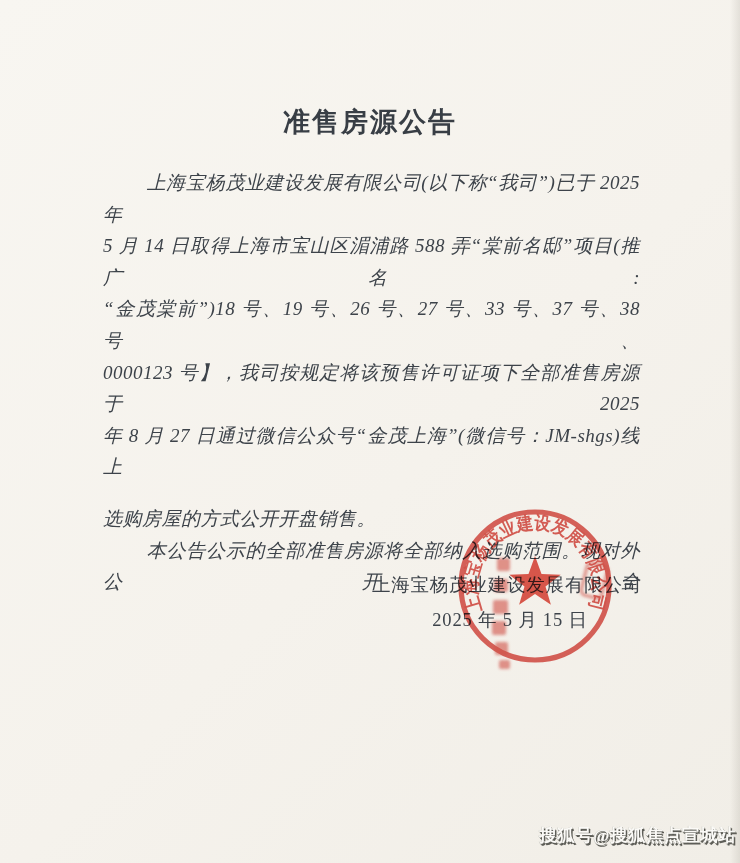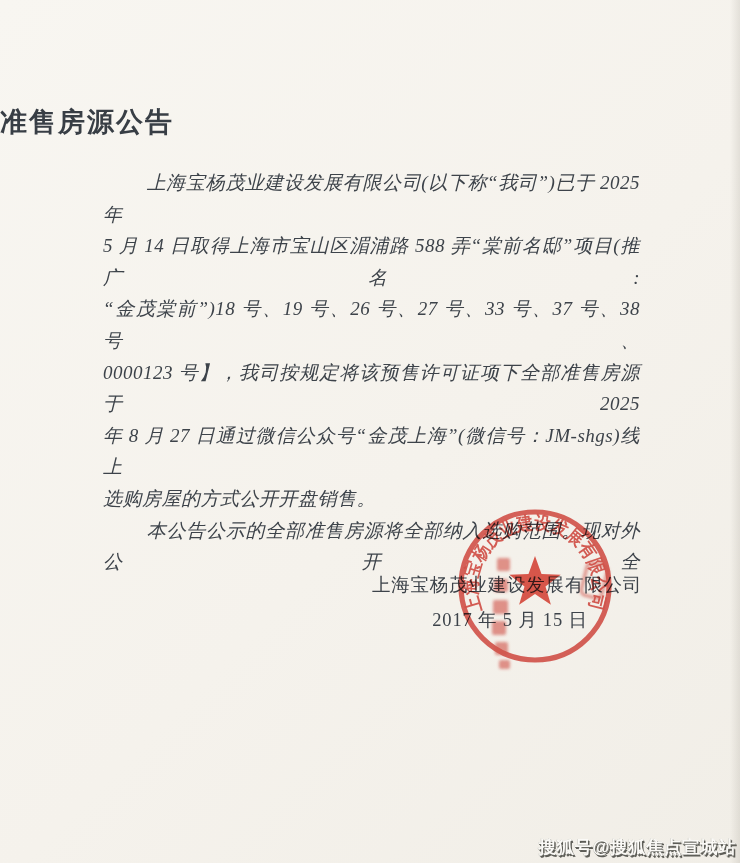--- a/index.html
+++ b/index.html
@@ -27,7 +27,7 @@
     position: absolute;
     top: 86px; left: 0;
     width: 100%;
-    text-align: left;
+    text-align: center;
     font-size: 27px;
     font-weight: 700;
     letter-spacing: 2px;

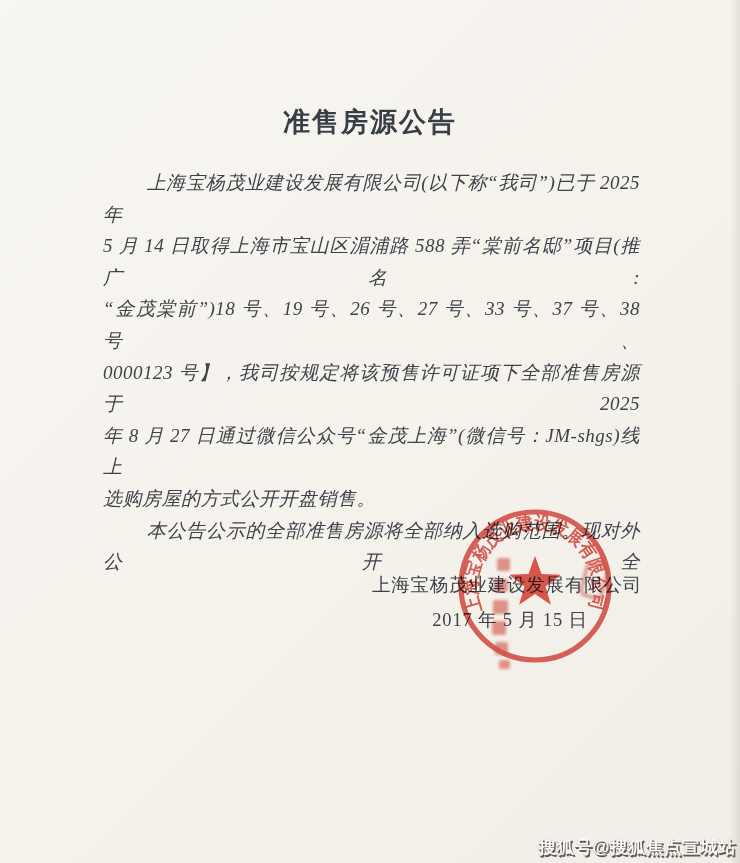--- a/index.html
+++ b/index.html
@@ -50,7 +50,7 @@
     font-style: italic;
   }
   .line.first { text-indent: 2.3em; }
-  .line.para-last { text-align-last: left; }
+  .line.para-last { text-align-last: left; margin-top: 20px; }
   .signature-company {
     position: absolute;
     top: 572px; left: 507px;

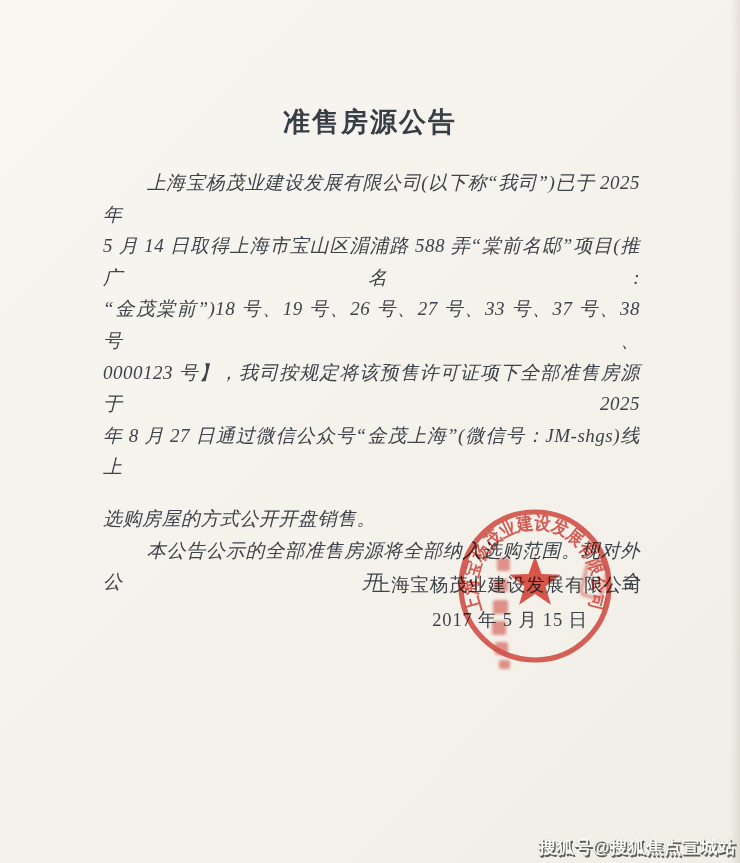--- a/index.html
+++ b/index.html
@@ -115,7 +115,7 @@
     </div>
 
   <div class="signature-company">上海宝杨茂业建设发展有限公司</div>
-  <div class="signature-date">2017 年 5 月 15 日</div>
+  <div class="signature-date">2025 年 5 月 15 日</div>
 
   <div class="seal">
     <svg width="168" height="168" viewBox="0 0 168 168" xmlns="http://www.w3.org/2000/svg">

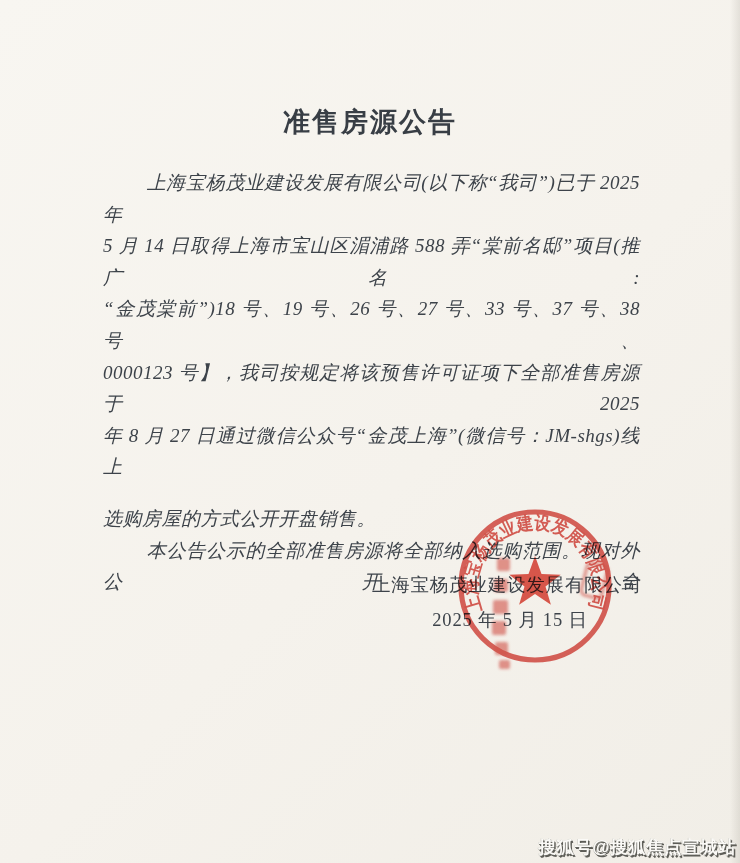--- a/index.html
+++ b/index.html
@@ -80,8 +80,8 @@
   .seal svg { overflow: visible; }
   .watermark {
     position: absolute;
-    right: 4px; bottom: 4px;
-    font-family: Liberation Sans, sans-serif;
+    right: 4px; bottom: 16px;
+    font-family: Liberation Serif, serif;
     font-size: 17.5px;
     font-weight: 700;
     letter-spacing: 0.5px;

